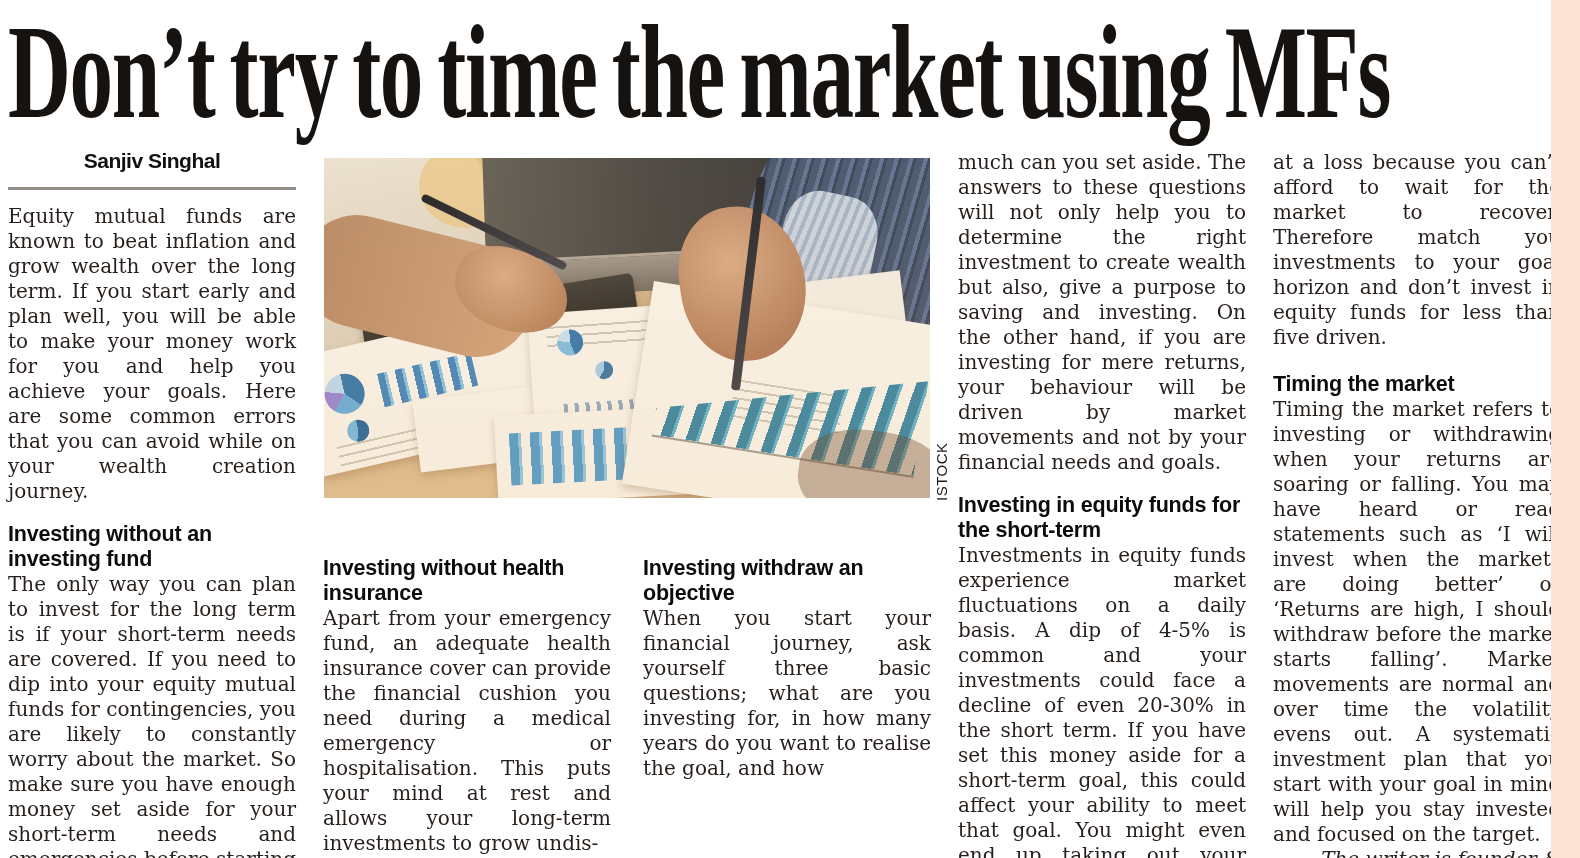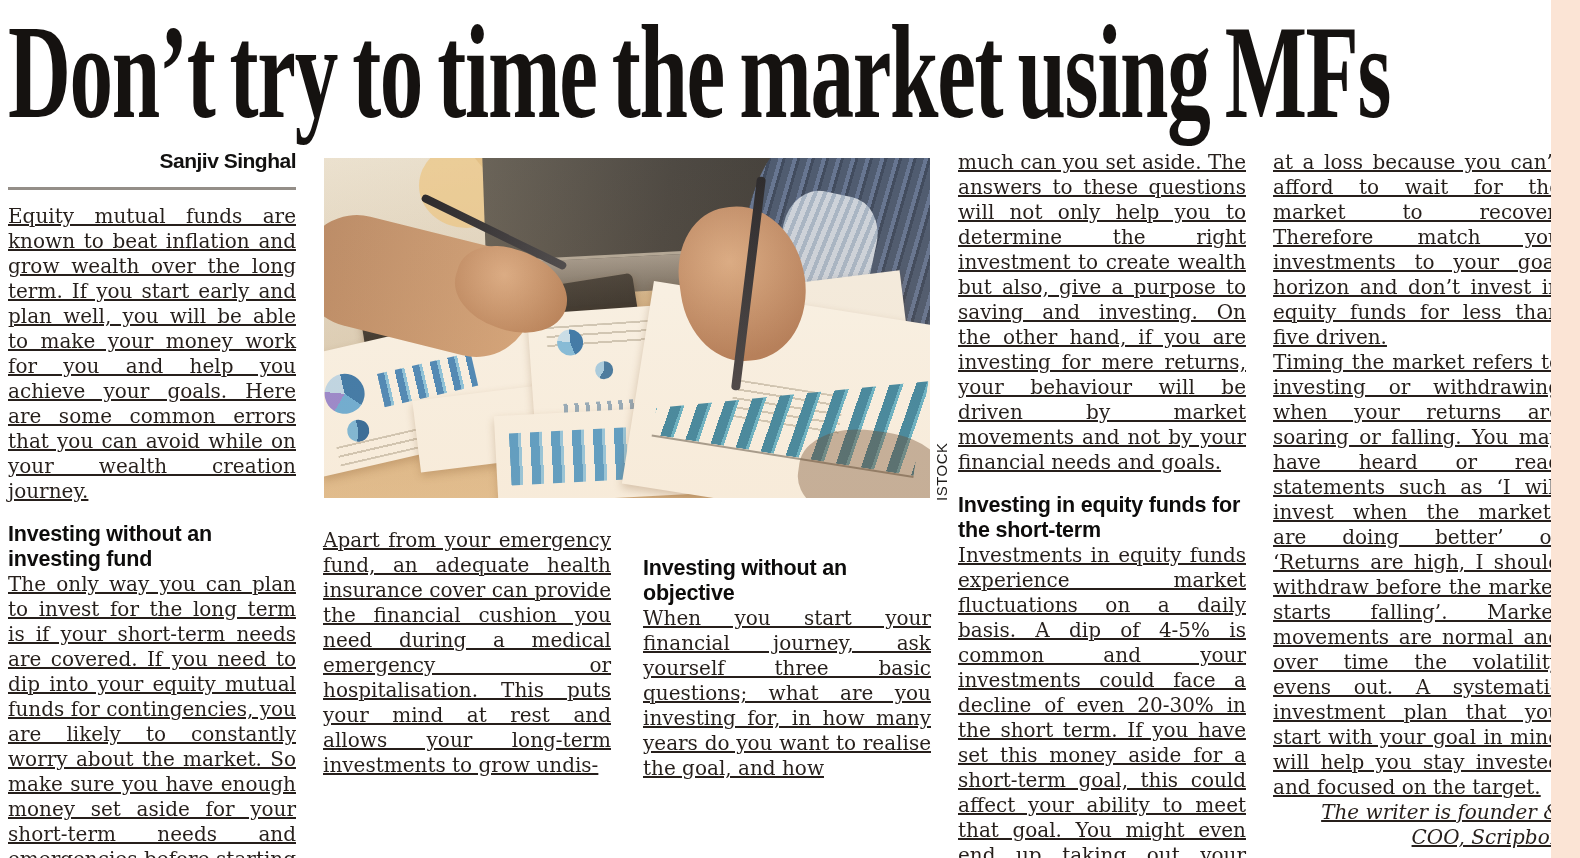--- a/index.html
+++ b/index.html
@@ -38,7 +38,7 @@
   .byline {
     font-family:"Liberation Sans", sans-serif;
     font-weight:bold; font-size:21px; line-height:22px;
-    letter-spacing:-0.5px; color:#121110; text-align:right;
+    letter-spacing:-0.5px; color:#121110; text-align:center;
   }
   .rule { height:3px; background:#948e88; margin:15px 0 14px 0; }
   .subhead {

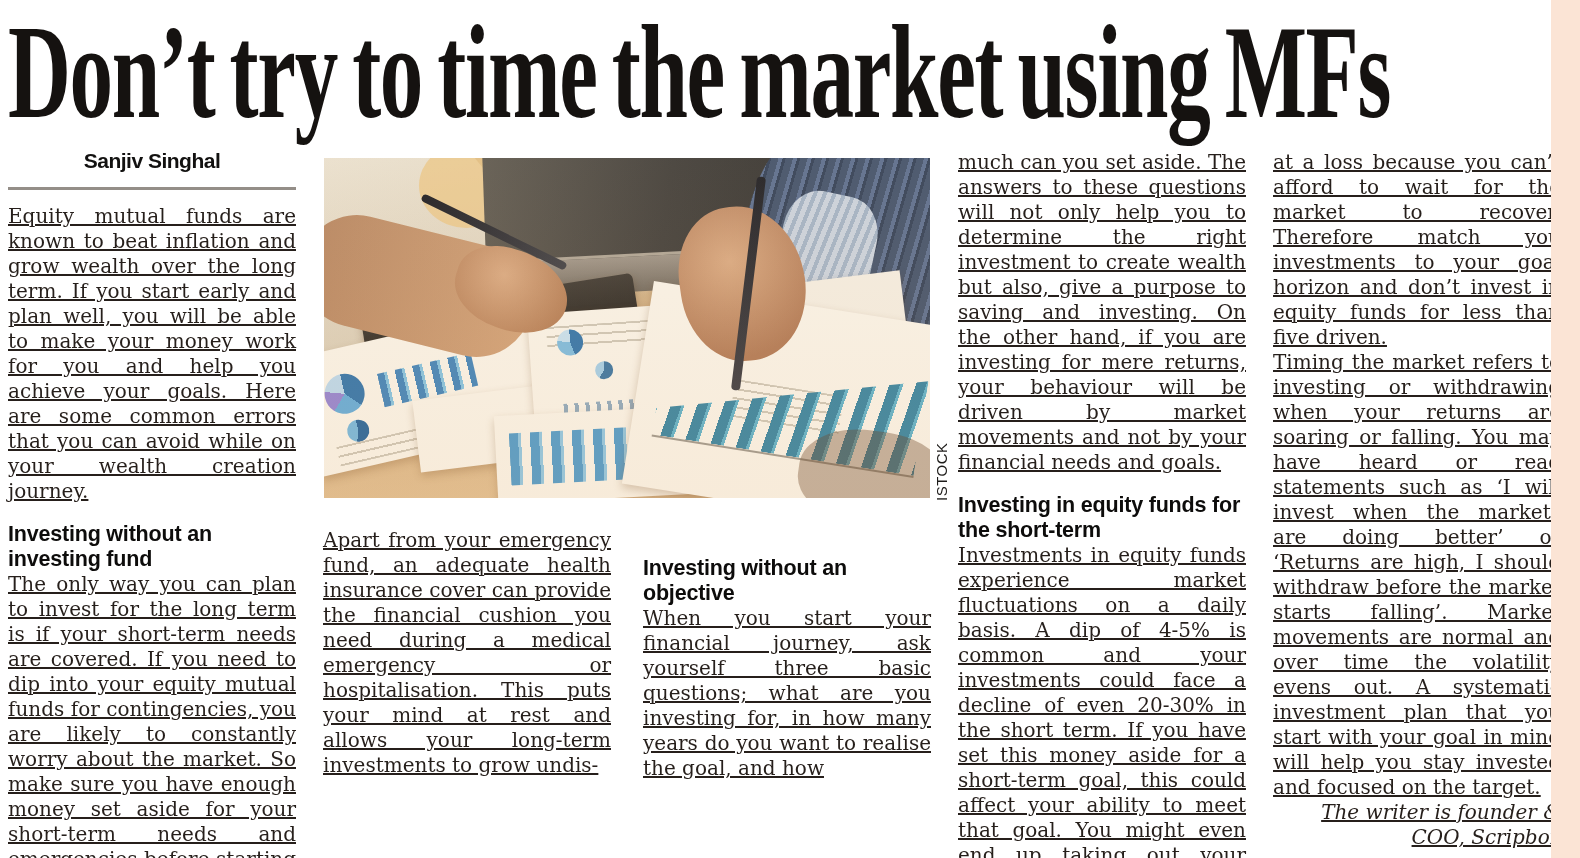--- a/index.html
+++ b/index.html
@@ -29,7 +29,7 @@
     font-size:20px; line-height:25px;
     text-align:justify;
   }
-  .col p { margin:0;text-decoration:underline; }
+  .col p { margin:0; }
   .col-1 { left:8px;    top:150px; }
   .col-2 { left:323px;  top:528px; }
   .col-3 { left:643px;  top:528px; }

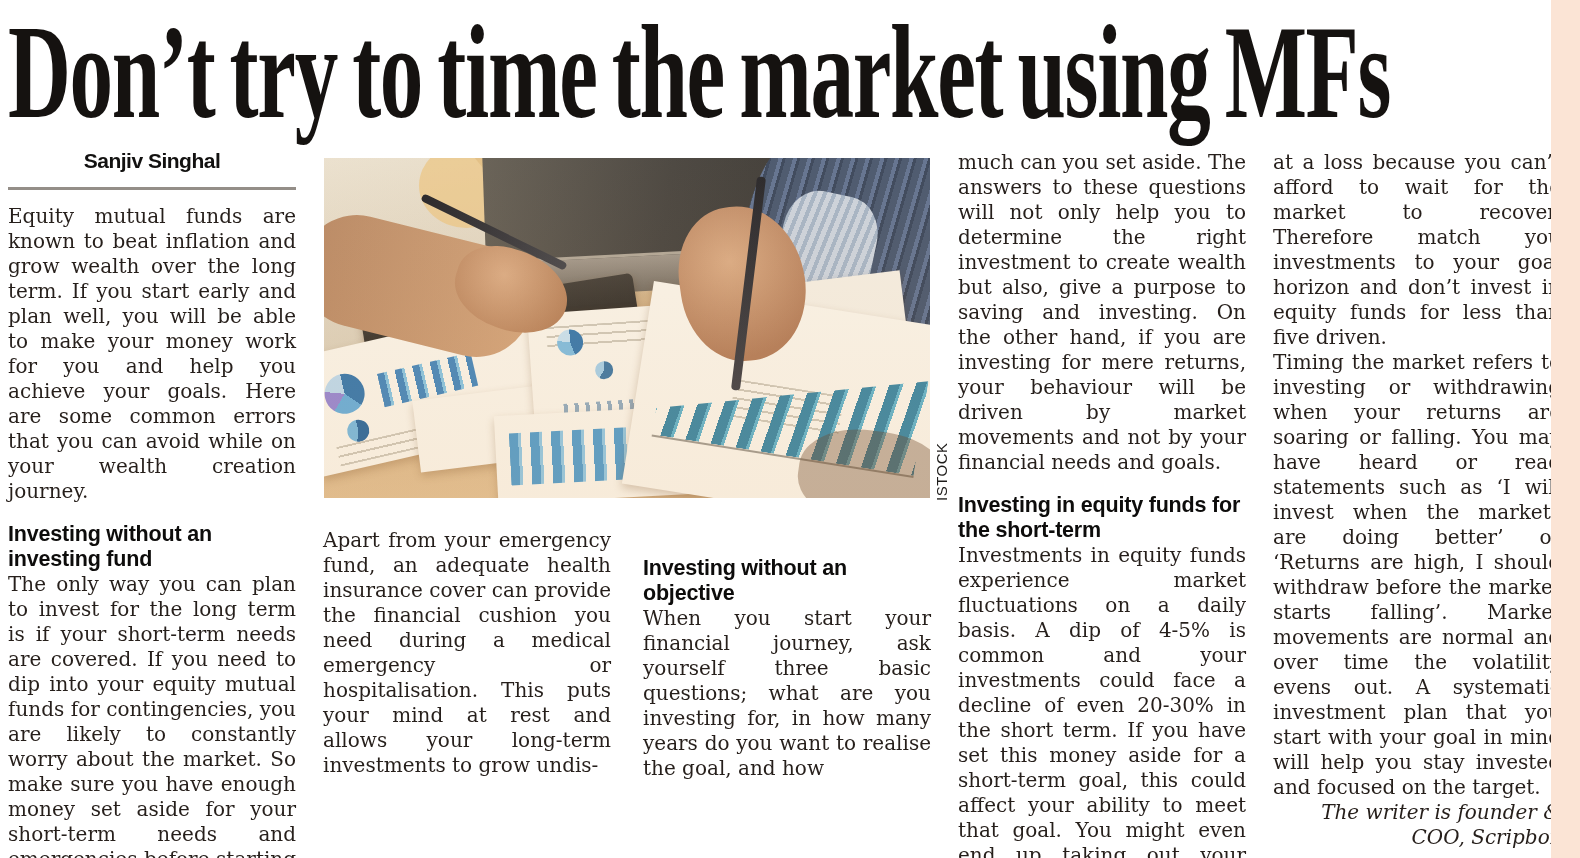--- a/index.html
+++ b/index.html
@@ -214,6 +214,7 @@
 
   <div class="col col-5">
     <p>at a loss because you can’t afford to wait for the market to recover. Therefore match you investments to your goal horizon and don’t invest in equity funds for less than five driven.</p>
+    <h2 class="subhead gap-md">Timing the market</h2>
     <p>Timing the market refers to investing or withdrawing when your returns are soaring or falling. You may have heard or read statements such as ‘I will invest when the markets are doing better’ or ‘Returns are high, I should withdraw before the market starts falling’. Market movements are normal and over time the volatility evens out. A systematic investment plan that you start with your goal in mind will help you stay invested and focused on the target.</p>
     <p class="credit">The writer is founder &amp;
 COO, Scripbox</p>

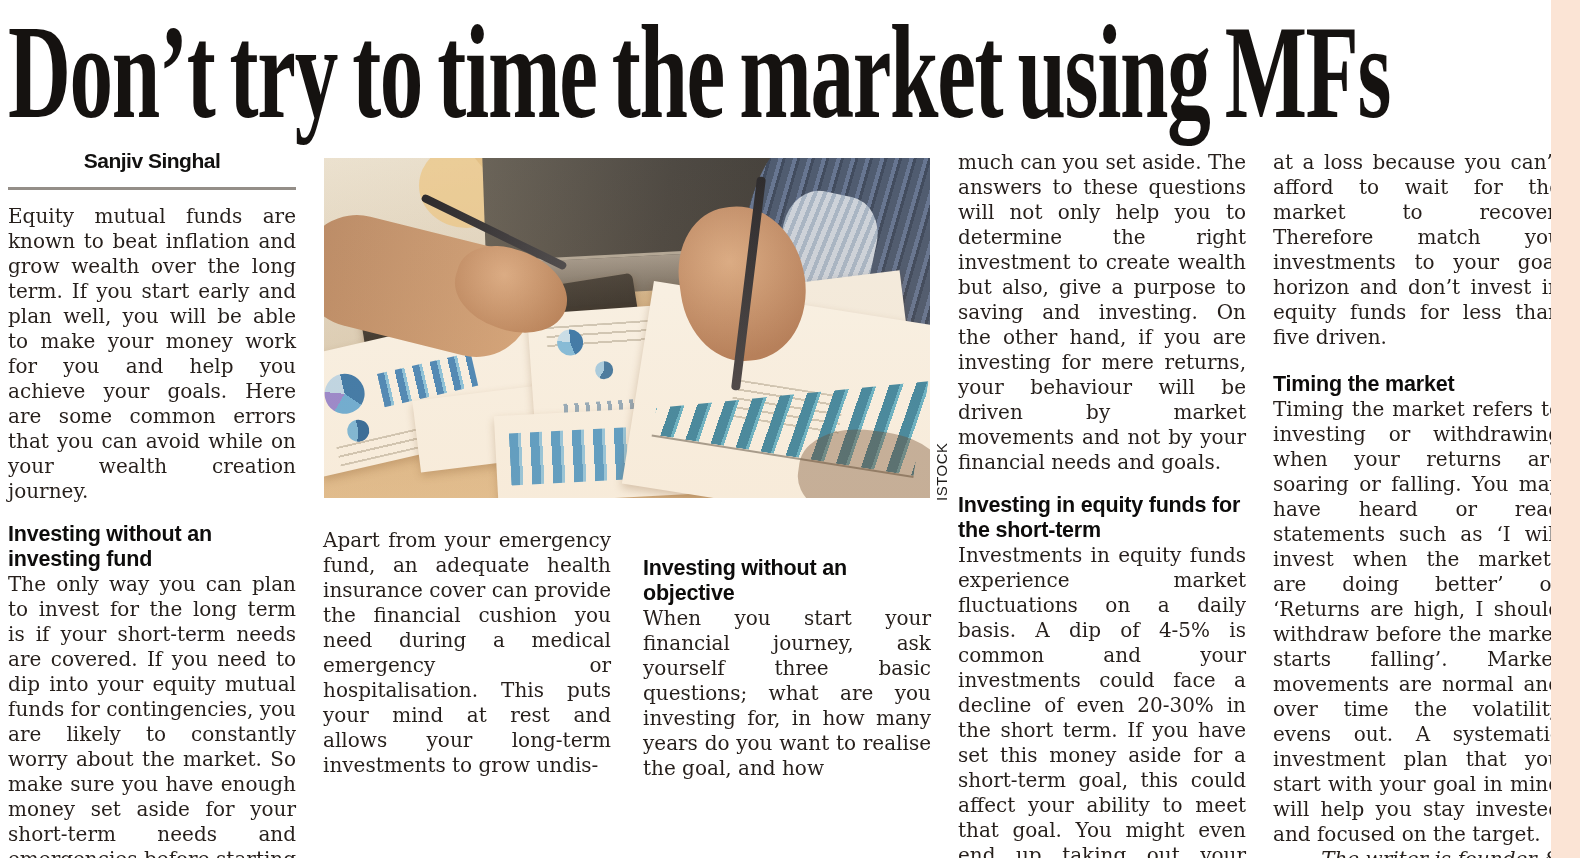--- a/index.html
+++ b/index.html
@@ -198,6 +198,7 @@
   <div id="photo-credit">ISTOCK</div>
 
   <div class="col col-2">
+    <h2 class="subhead gap-lg">Investing without health insurance</h2>
     <p>Apart from your emergency fund, an adequate health insurance cover can provide the financial cushion you need during a medical emergency or hospitalisation. This puts your mind at rest and allows your long-term investments to grow undis-</p>
   </div>
 

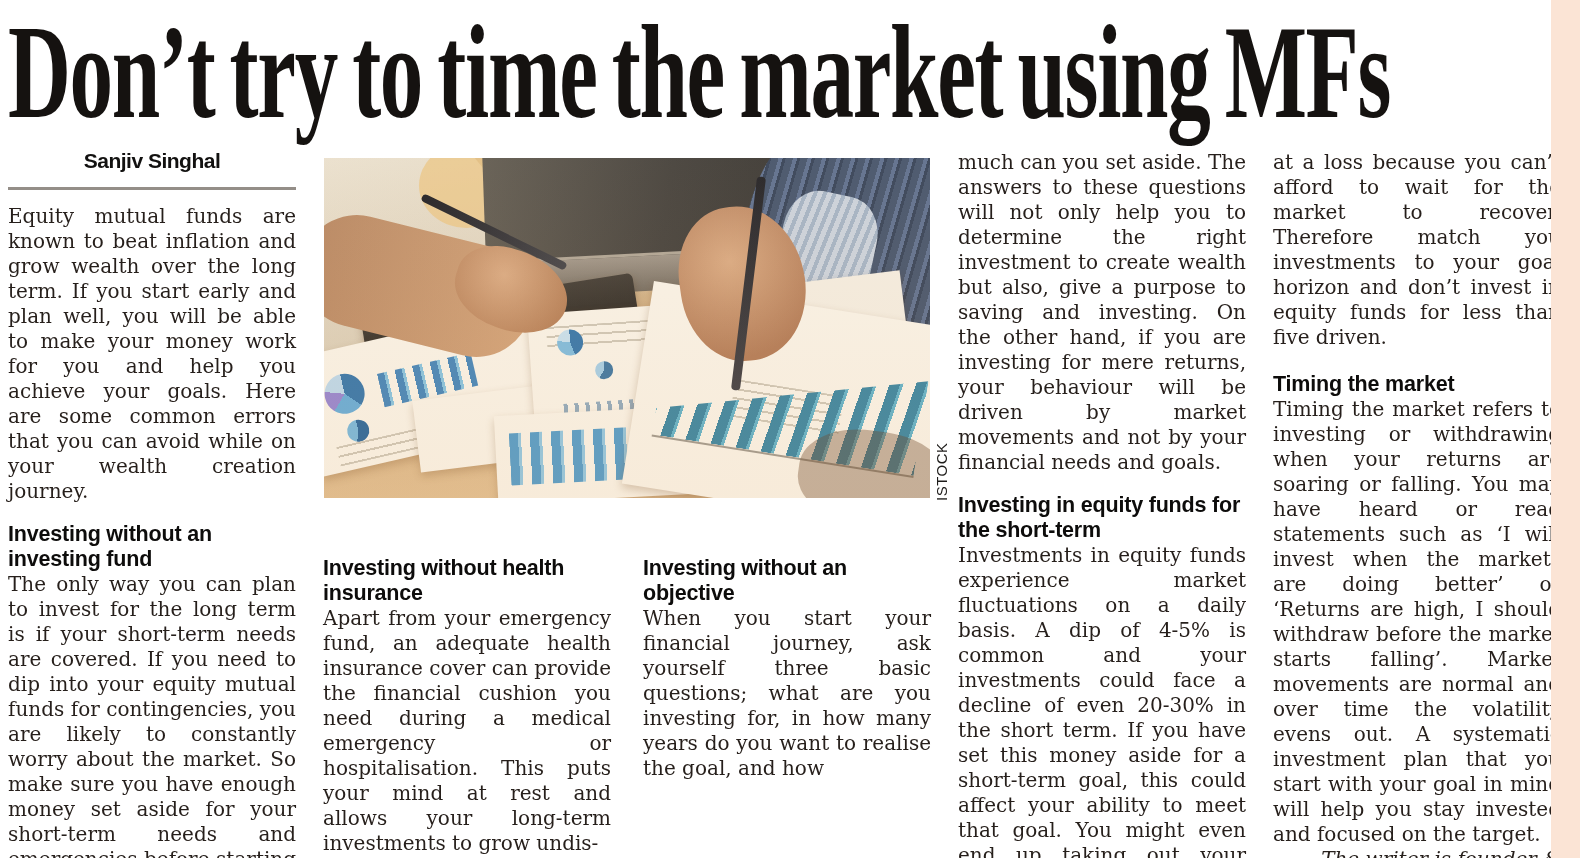--- a/index.html
+++ b/index.html
@@ -203,7 +203,7 @@
   </div>
 
   <div class="col col-3">
-    <h2 class="subhead gap-lg">Investing without an objective</h2>
+    <h2 class="subhead gap-lg">Investing withdraw an objective</h2>
     <p>When you start your financial journey, ask yourself three basic questions; what are you investing for, in how many years do you want to realise the goal, and how</p>
   </div>
 

